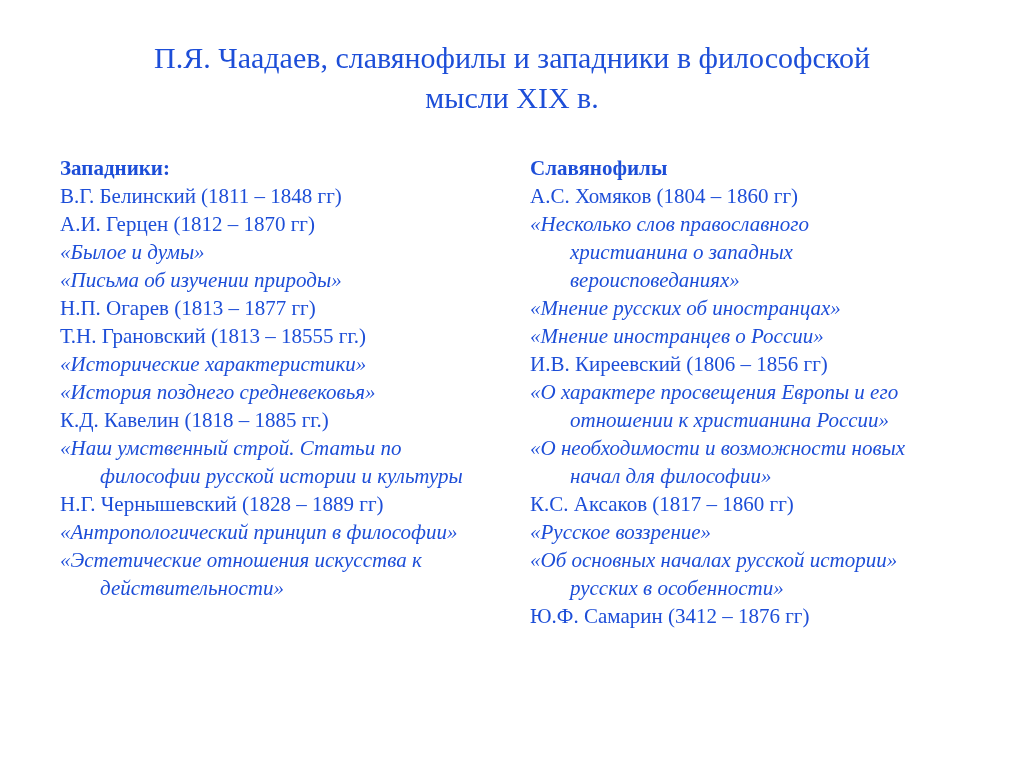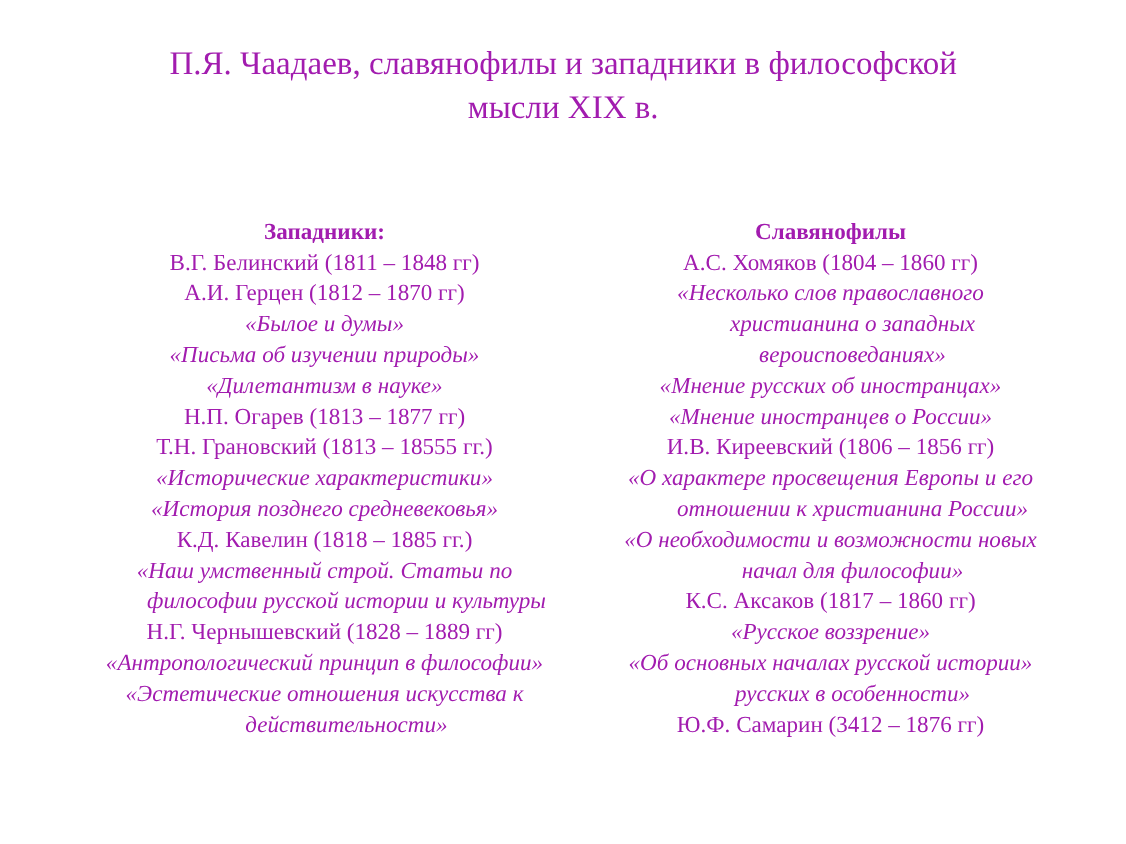--- a/index.html
+++ b/index.html
@@ -62,7 +62,7 @@
 </head>
 <body>
 
-<div class="slide" style="background: rgb(255, 255, 255); color: #a21caf;">
+<div class="slide" style="background: rgb(255, 255, 255); color: #1d4ed8;">
   <h1 class="title">
     <span class="title-line">П.Я. Чаадаев, славянофилы и западники в философской</span>
     <span class="title-line">мысли XIX в.</span>

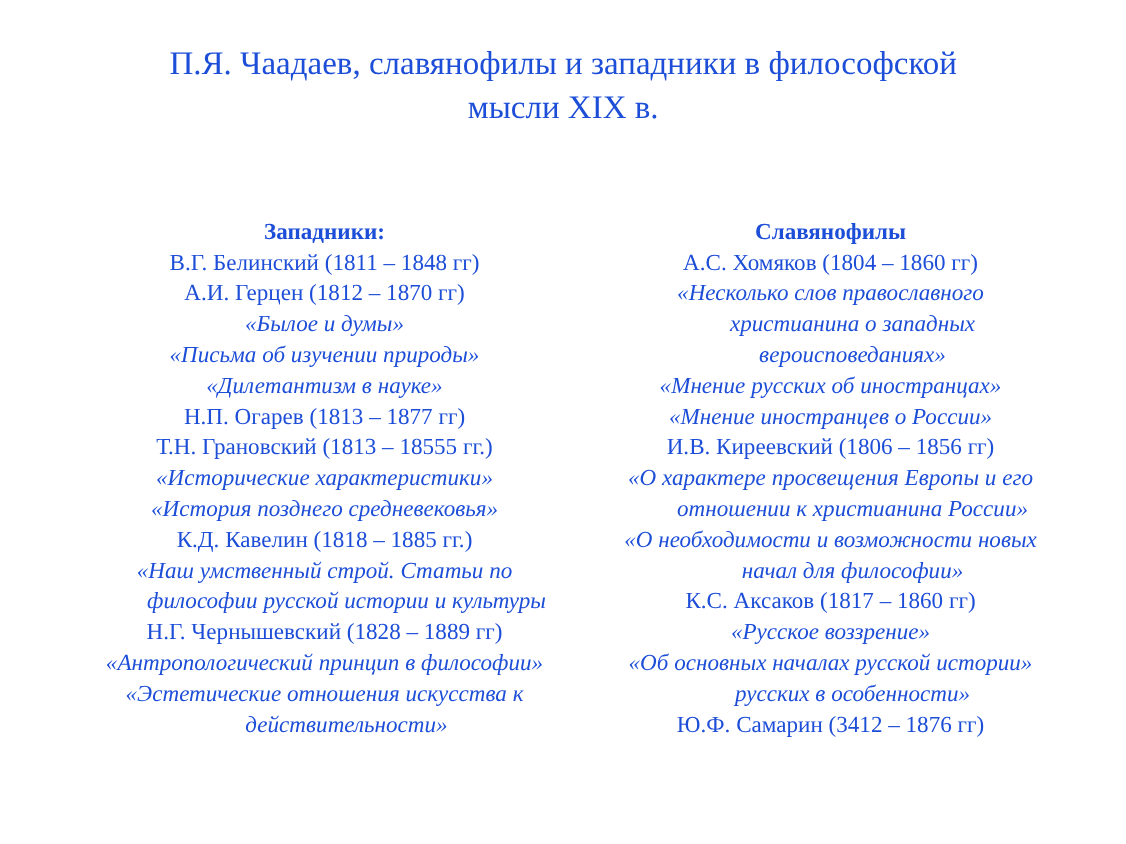--- a/index.html
+++ b/index.html
@@ -30,10 +30,9 @@
   }
   .columns {
     display: flex;
-    margin-top: 78px;
+    margin-top: 36px;
     padding-left: 60px;
     box-sizing: border-box;
-    text-align: center;
   }
   .column {
     box-sizing: border-box;

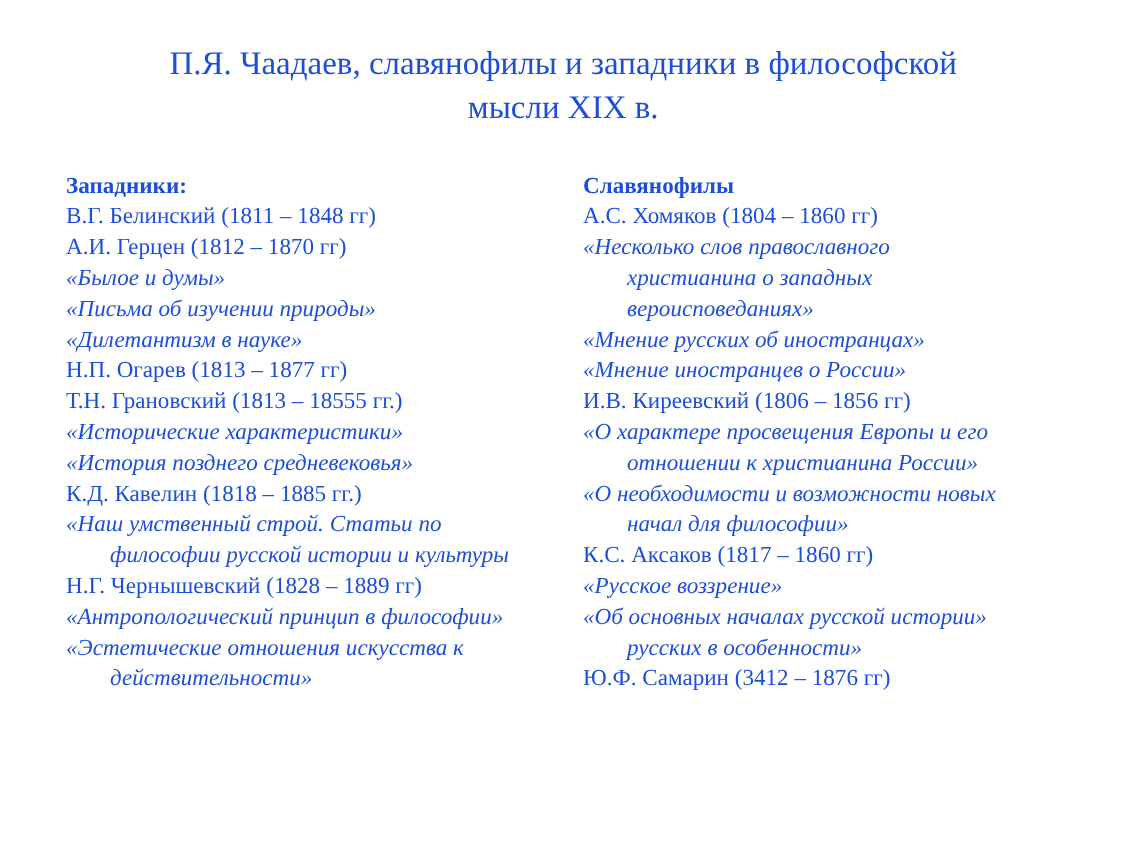--- a/index.html
+++ b/index.html
@@ -84,9 +84,6 @@
           <div class="item work">
             <div class="line">«Письма об изучении природы»</div>
           </div>
-          <div class="item work">
-            <div class="line">«Дилетантизм в науке»</div>
-          </div>
           <div class="item name">
             <div class="line">Н.П. Огарев (1813 – 1877 гг)</div>
           </div>

